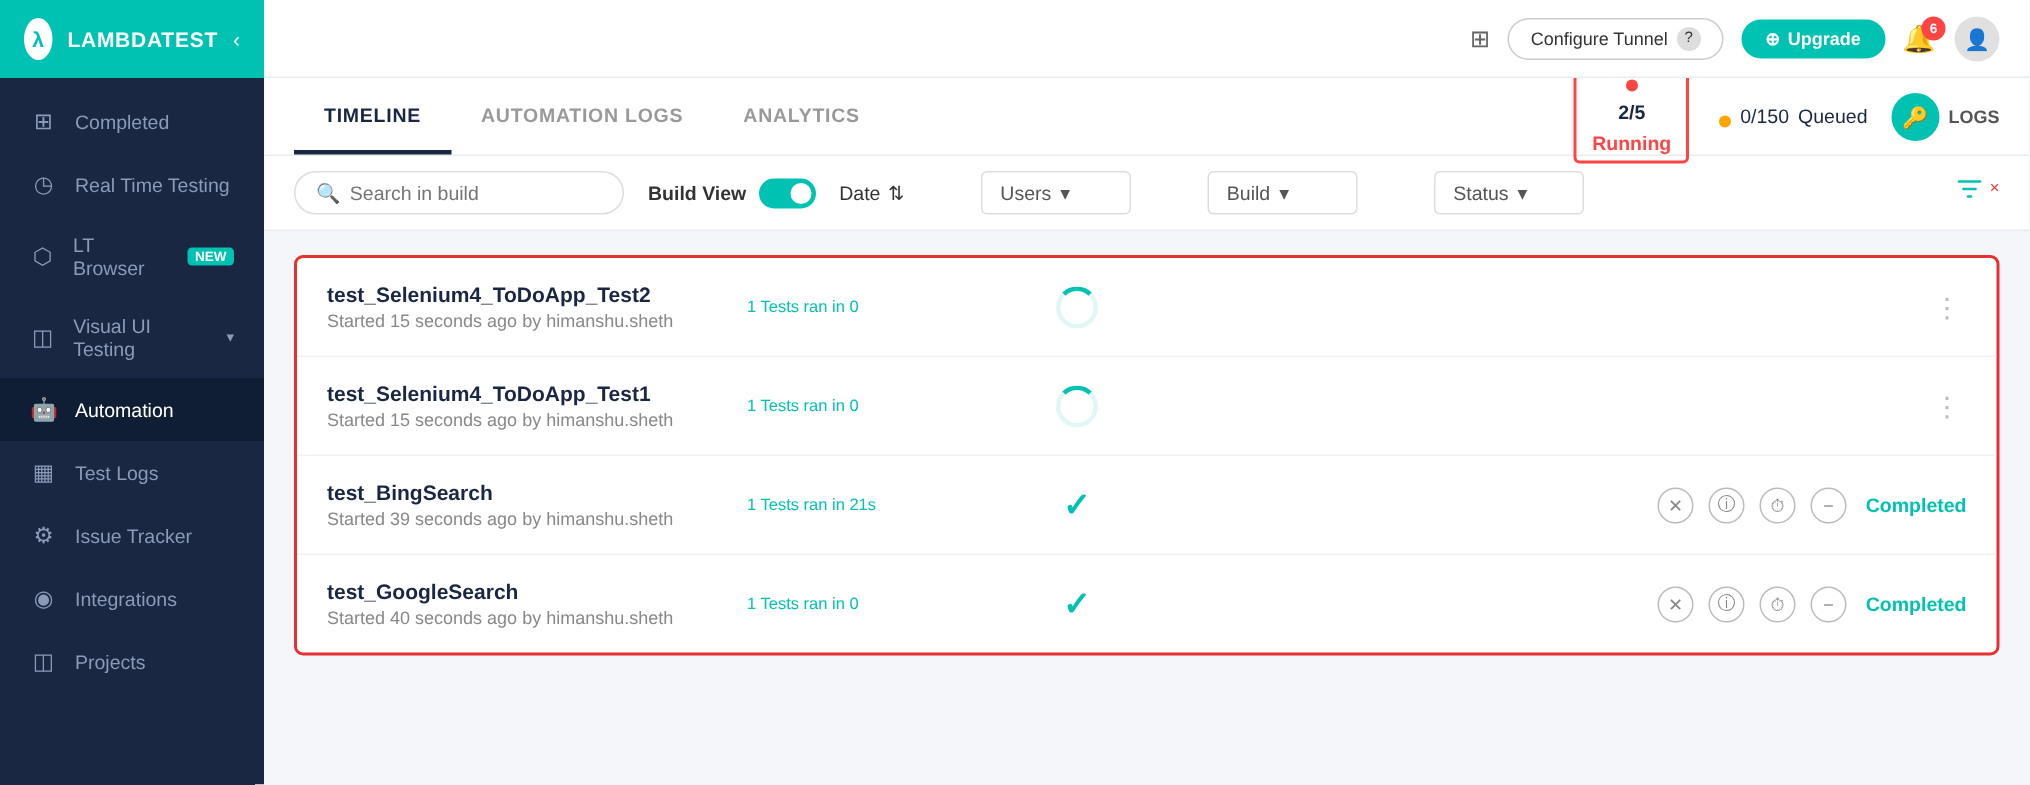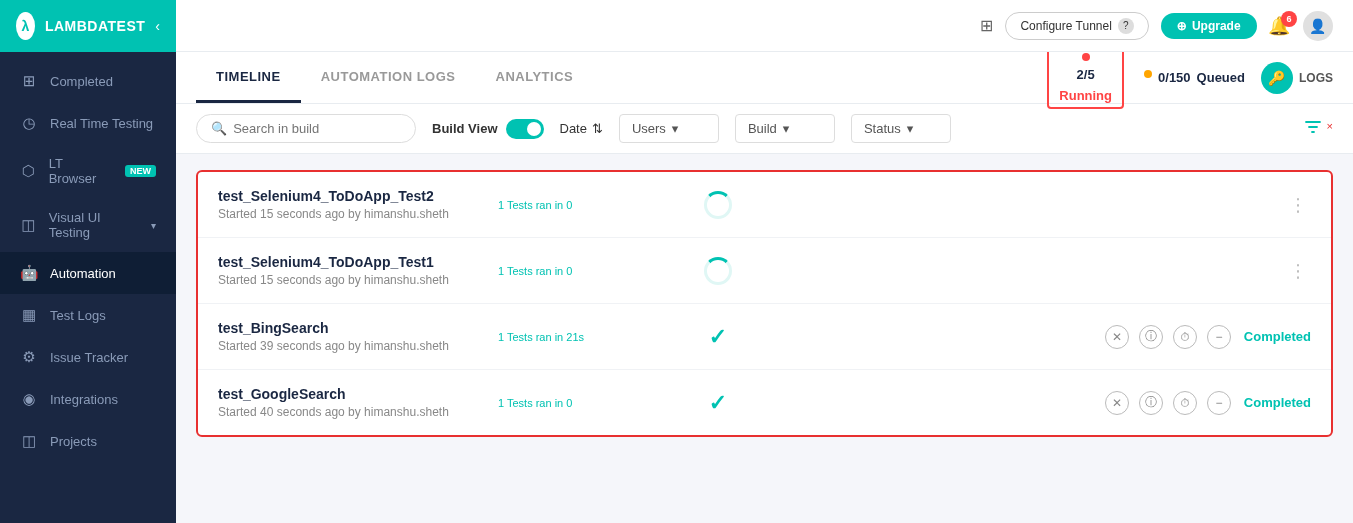--- a/index.html
+++ b/index.html
@@ -207,12 +207,12 @@
     .running-label { color: #ff4444; }
     .queued-section {
       display: flex;
-      align-items: flex-start;
+      align-items: flex-end;
       gap: 6px;
       margin-left: 20px;
       font-size: 13px;
       color: #1a2742;
-      font-weight: 700;
+      font-weight: 400;
     }
     .queued-dot {
       width: 8px; height: 8px;

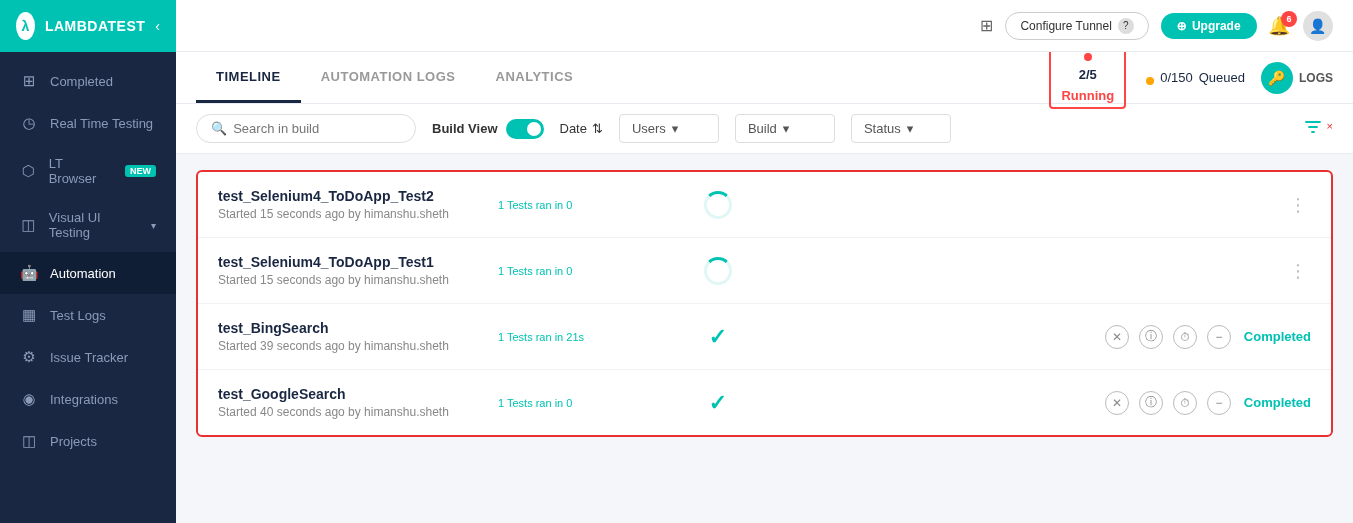--- a/index.html
+++ b/index.html
@@ -303,6 +303,7 @@
       cursor: pointer;
       background: white;
       min-width: 100px;
+      margin-left: 35px;
     }
     .filter-icon-btn {
       margin-left: auto;

